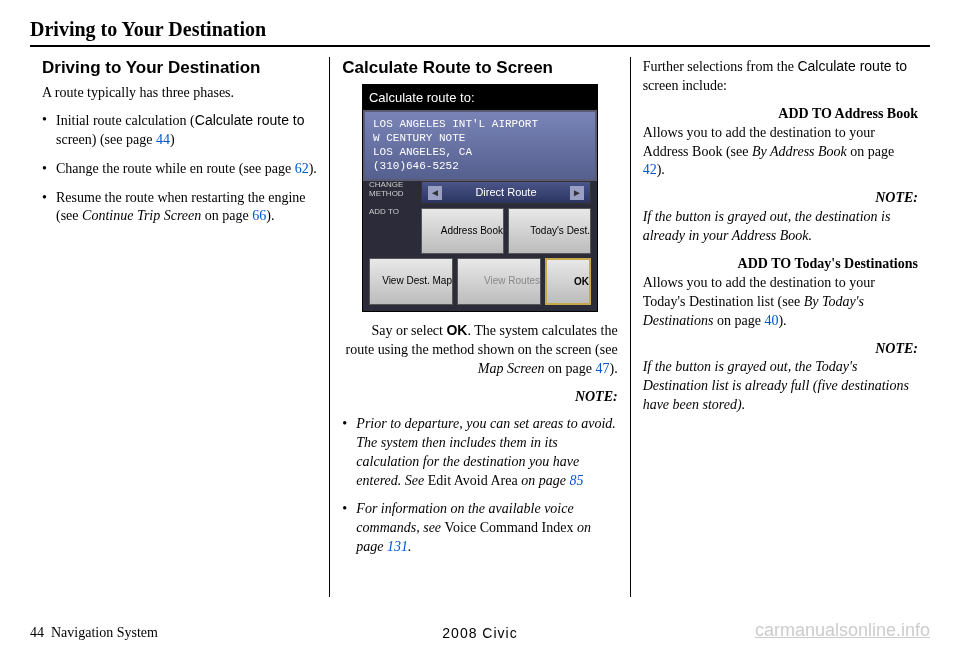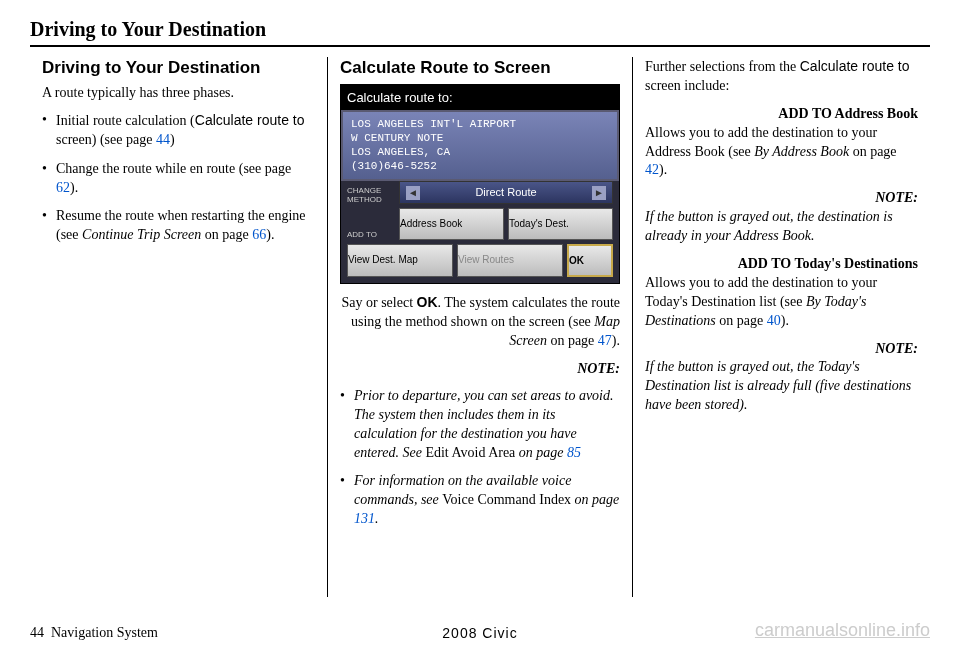--- a/index.html
+++ b/index.html
@@ -50,7 +50,7 @@
 
   
   .screenshot {
-    width: 280px;
+    width: 236px;
     margin: 4px auto 8px auto;
     background: #2b2b3a;
     font-family: Arial, Helvetica, sans-serif;

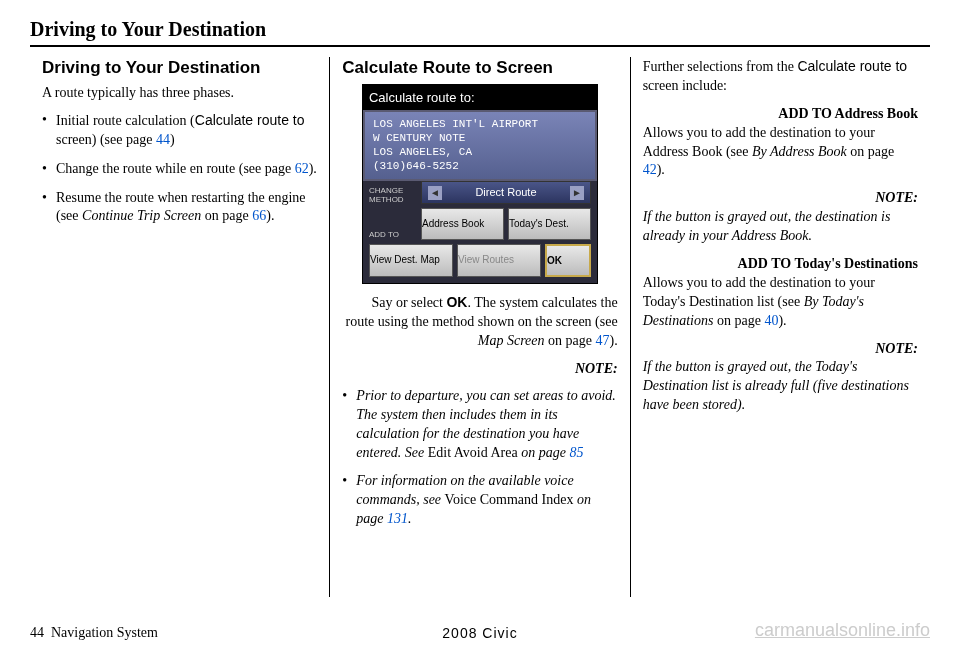--- a/index.html
+++ b/index.html
@@ -66,7 +66,7 @@
     font-family: "Courier New", monospace; font-size: 11px; line-height: 1.25;
   }
   .scr-row { display:flex; align-items:stretch; margin: 0 6px 4px 6px; gap:4px;}
-  .scr-label { width:48px; font-size:8px; line-height:1.1; color:#ccc; display:flex; flex-direction:column; justify-content:flex-end;}
+  .scr-label { width:48px; font-size:8px; line-height:1.1; color:#ccc; display:flex; flex-direction:column; justify-content:flex-start;}
   .scr-method {
     flex:1; background: linear-gradient(#4a5588,#2c3560);
     display:flex; align-items:center; justify-content:space-between;

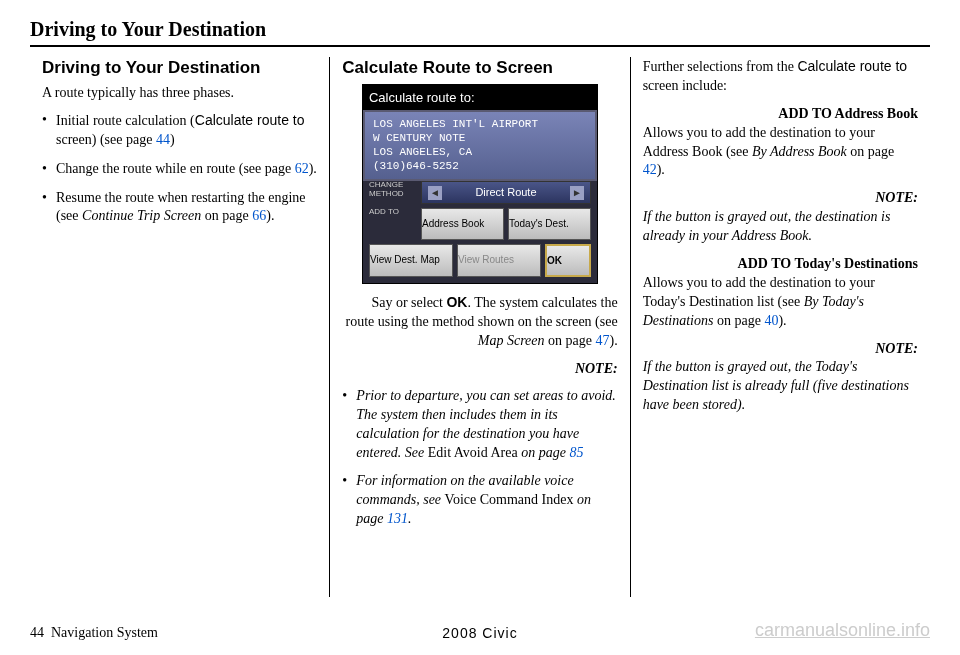--- a/index.html
+++ b/index.html
@@ -75,7 +75,7 @@
   .scr-arrow { width:14px; height:14px; background:#9aa0c4; color:#333; text-align:center; line-height:14px; font-size:10px;}
   .scr-btn {
     flex:1; background: linear-gradient(#e8e8e8,#bcbcbc);
-    color:#000; text-align:left; padding:8px 0;
+    color:#000; text-align:right; padding:15px 0;
     border:1px solid #555; font-size:10px;
   }
   .scr-btn.dim { color:#888; }

